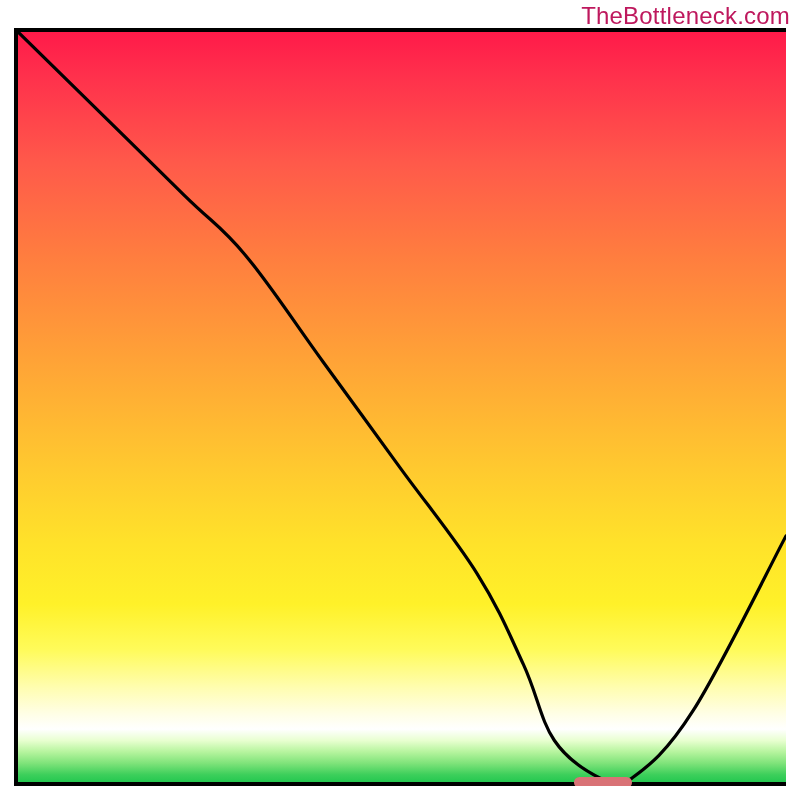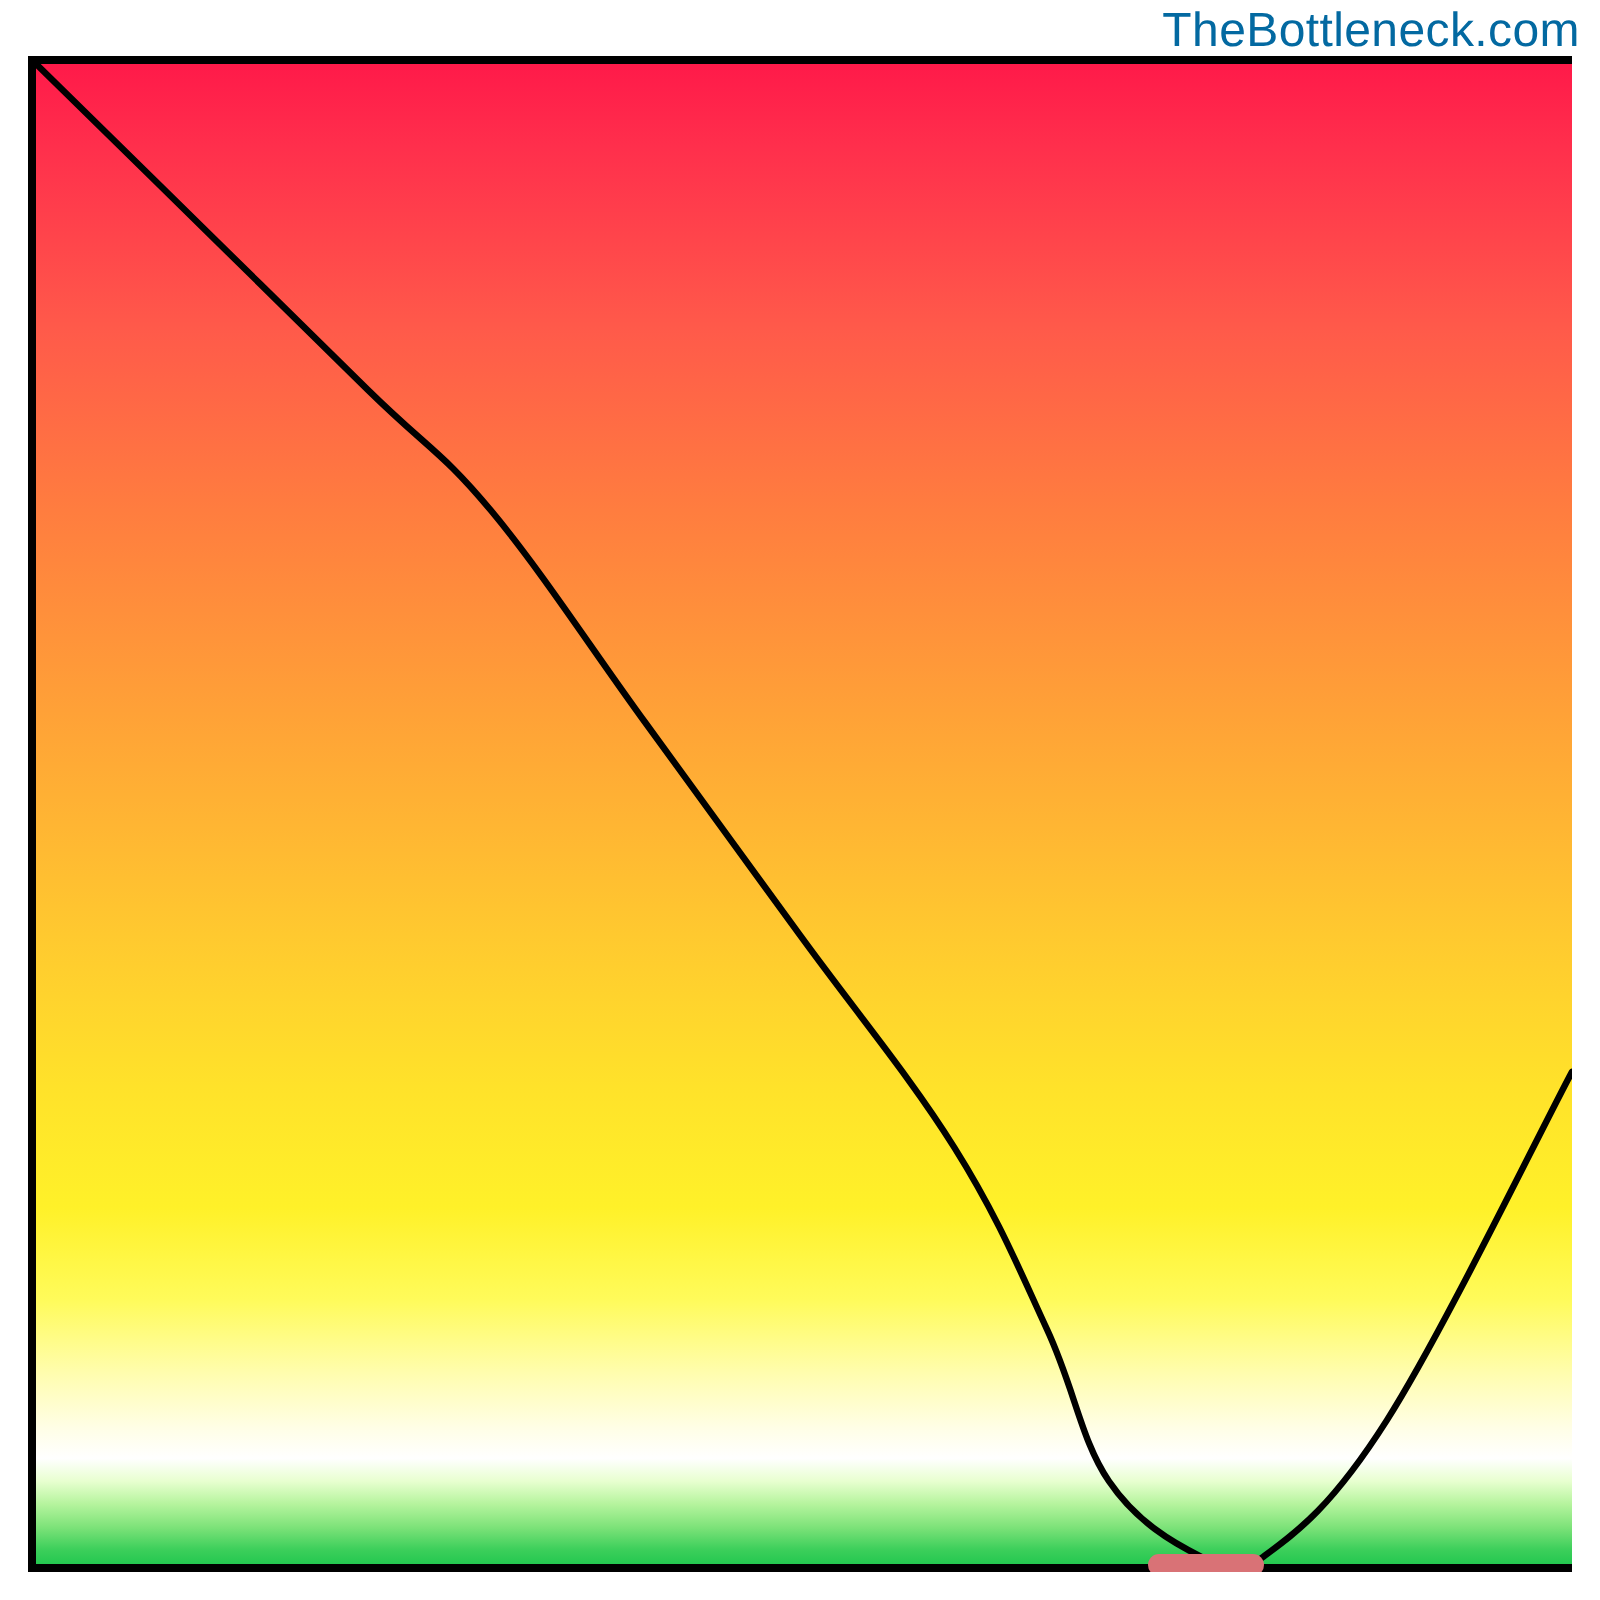--- a/index.html
+++ b/index.html
@@ -21,7 +21,7 @@
     position: absolute;
     top: 2px;
     right: 10px;
-    color: #0369a1;
+    color: #be185d;
     font-size: 24px;
     font-weight: 500;
     letter-spacing: 0.2px;

